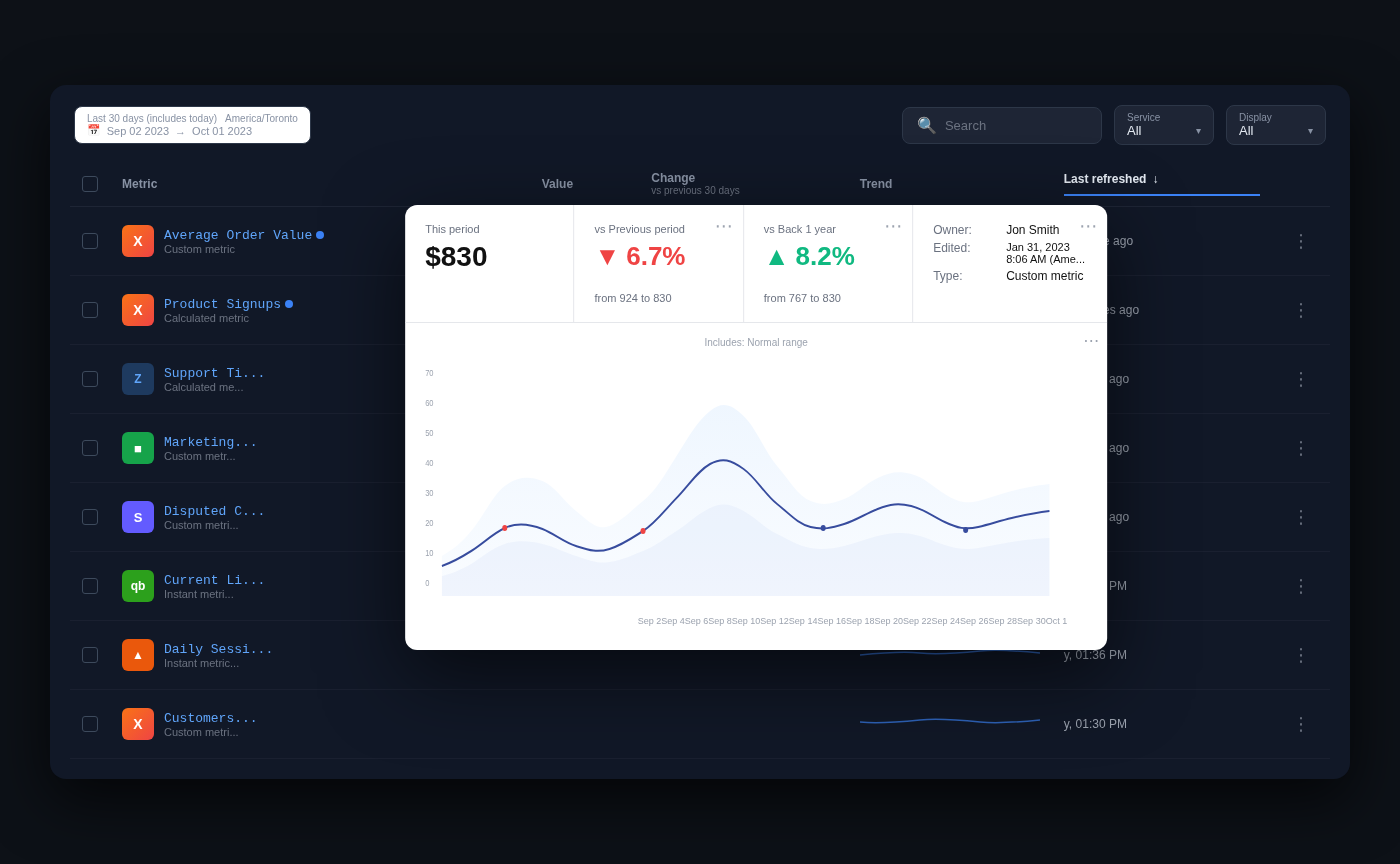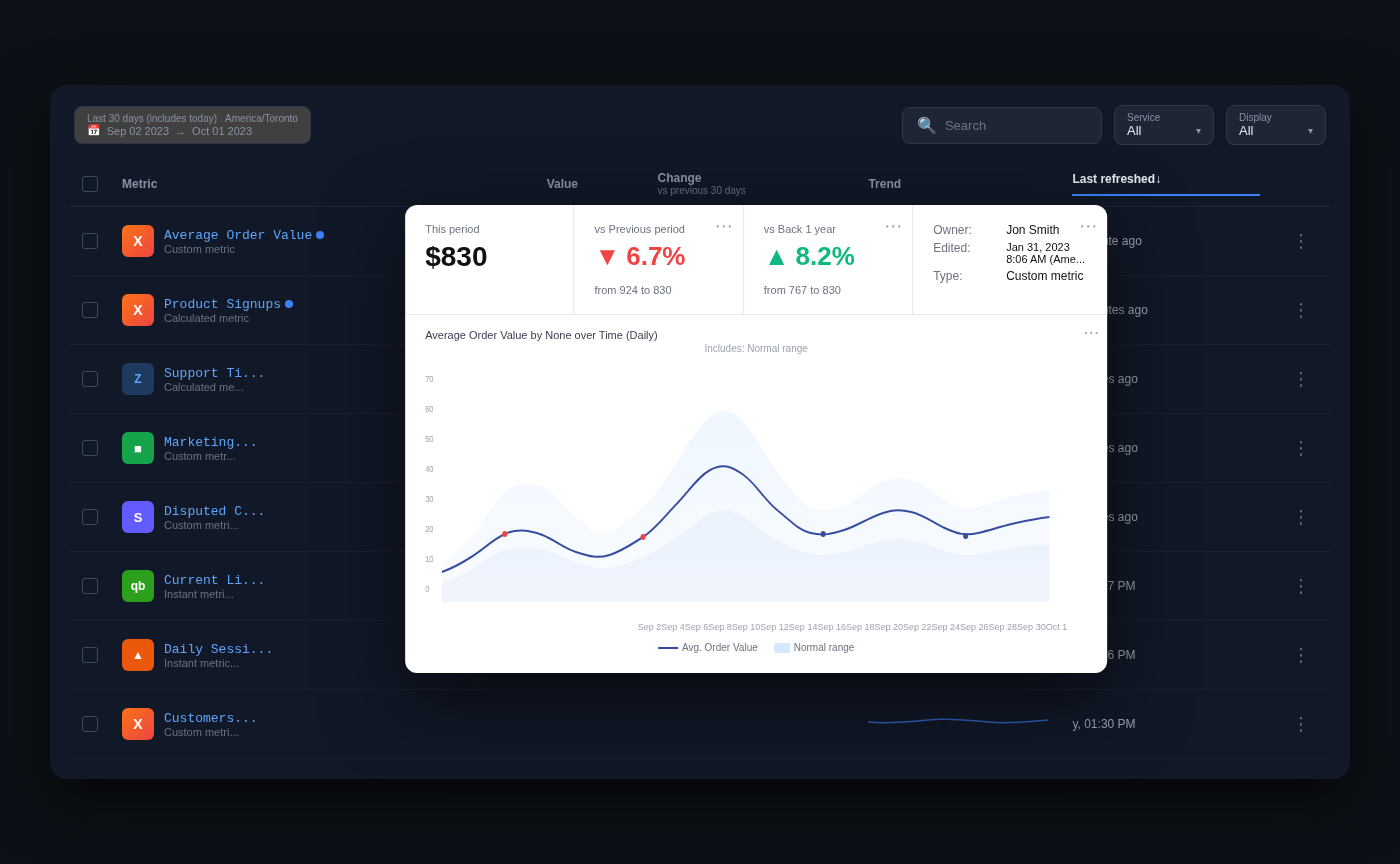--- a/index.html
+++ b/index.html
@@ -35,7 +35,7 @@
     .date-range-selector {
       display: flex;
       flex-direction: column;
-      background: #404040;
+      background: #ffffff;
       border: 1px solid #2d3748;
       border-radius: 8px;
       padding: 6px 12px;

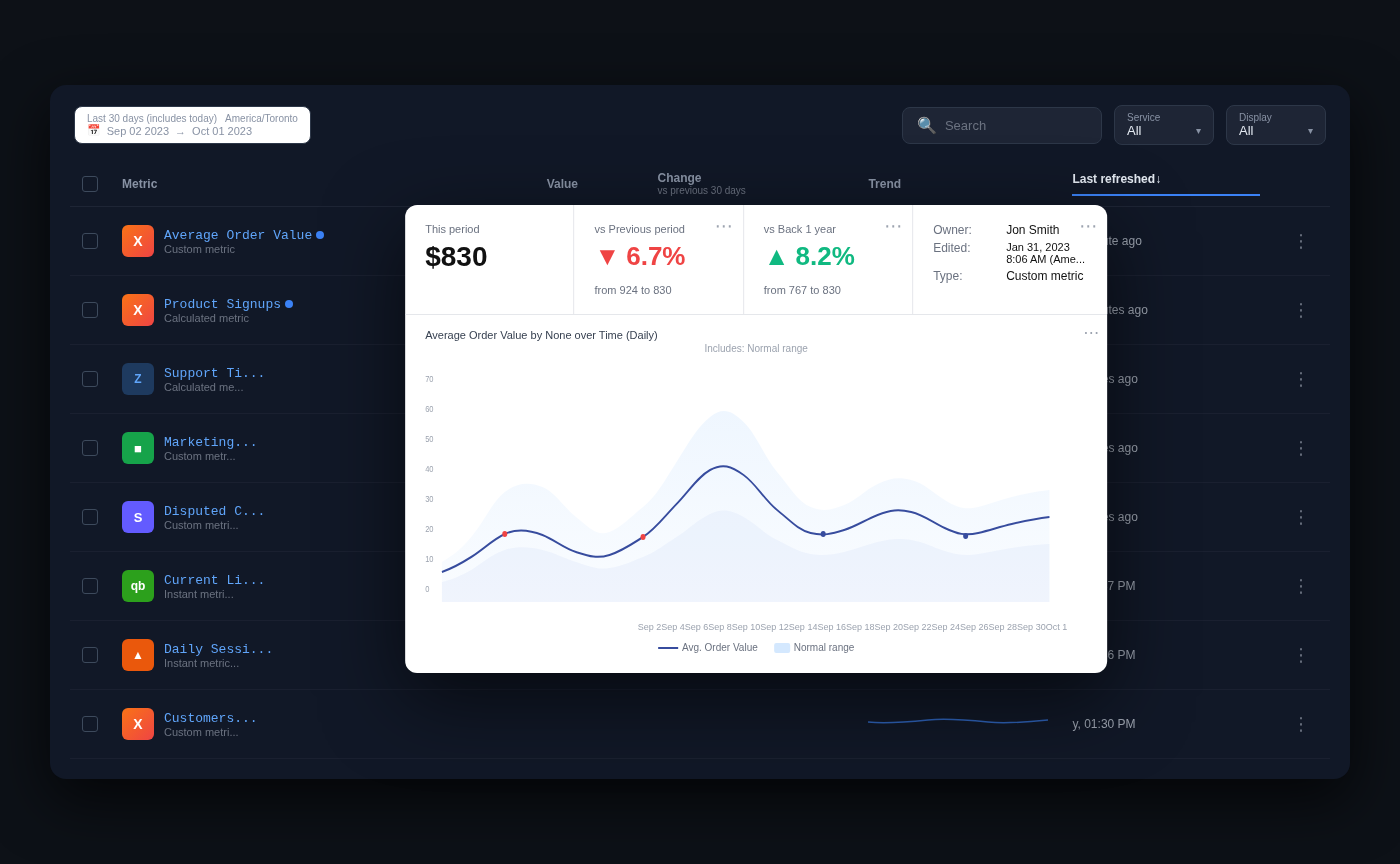--- a/index.html
+++ b/index.html
@@ -219,6 +219,7 @@
     .th-last-refreshed {
       display: flex;
       align-items: center;
+      gap: 6px;
       color: #e2e8f0;
       border-bottom: 2px solid #3b82f6;
       padding-bottom: 8px;

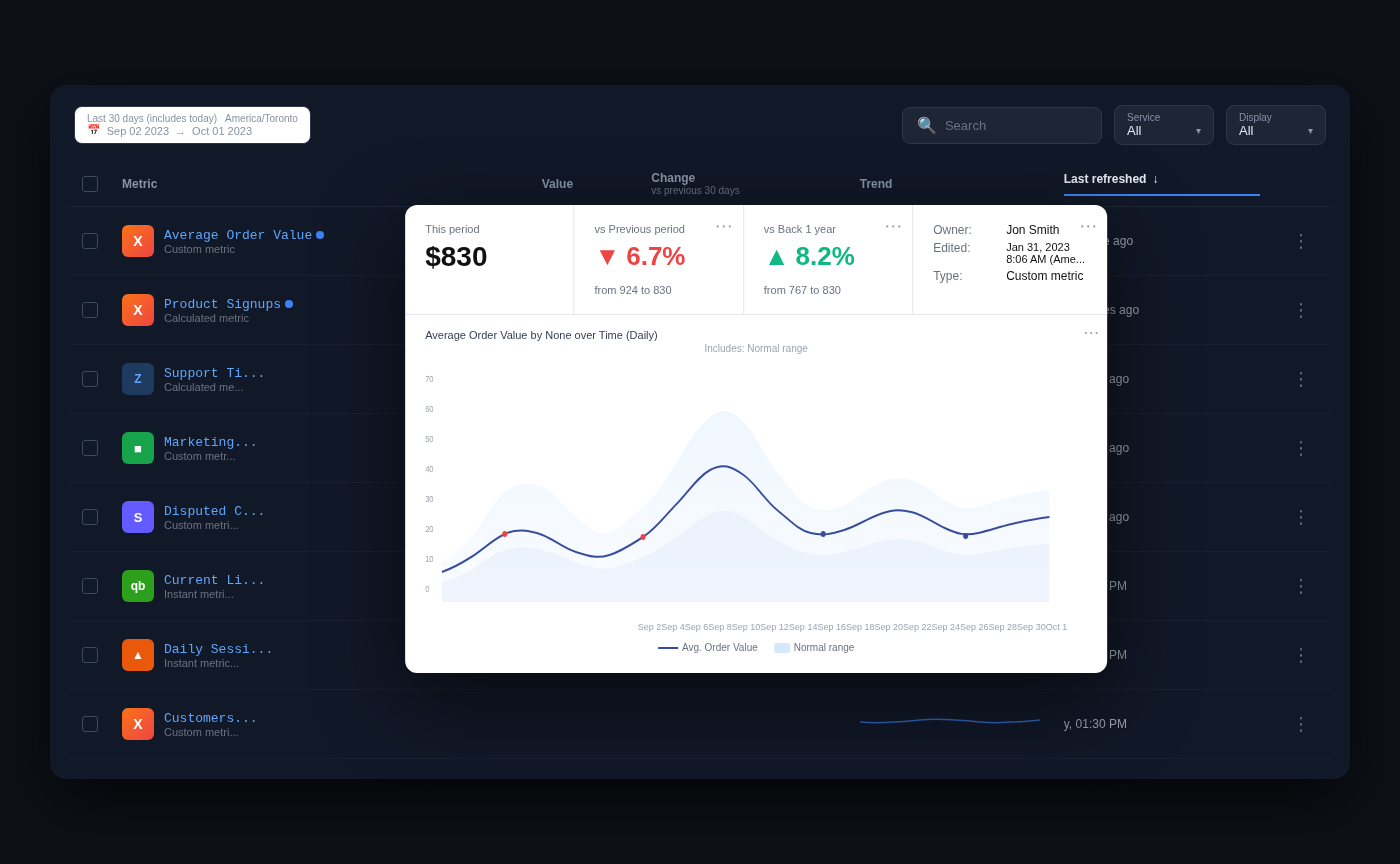--- a/index.html
+++ b/index.html
@@ -285,7 +285,7 @@
     .stat-from {
       font-size: 11px;
       color: #6b7280;
-      margin-top: 12px;
+      margin-top: 20px;
     }
 
     .modal-meta {

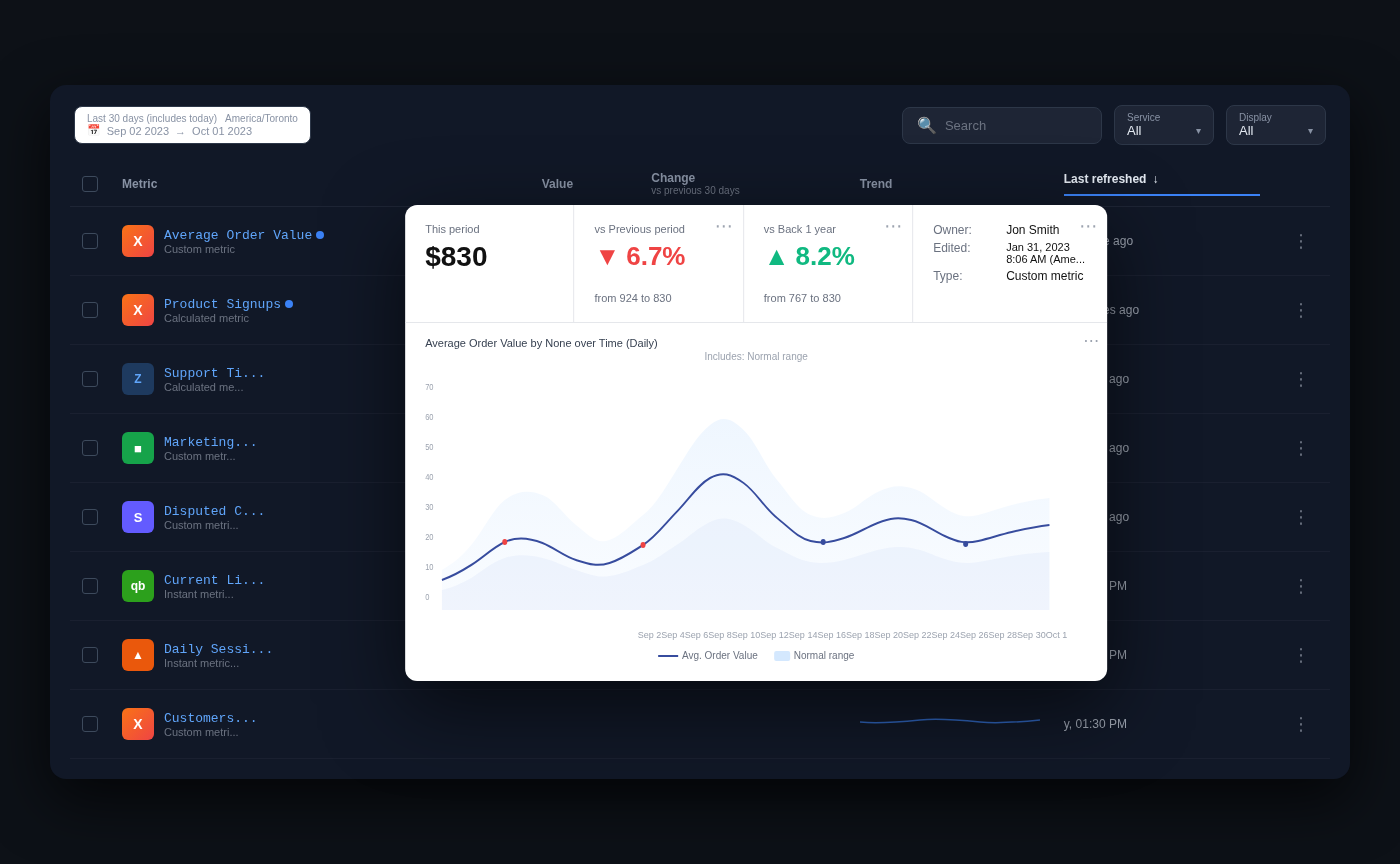--- a/index.html
+++ b/index.html
@@ -747,7 +747,6 @@
     </div>
 
     <div class="modal-chart" style="position:relative;">
-      <div class="chart-title">Average Order Value by None over Time (Daily)</div>
       <div class="chart-subtitle">Includes: Normal range</div>
       <button class="chart-more-btn">⋯</button>
 

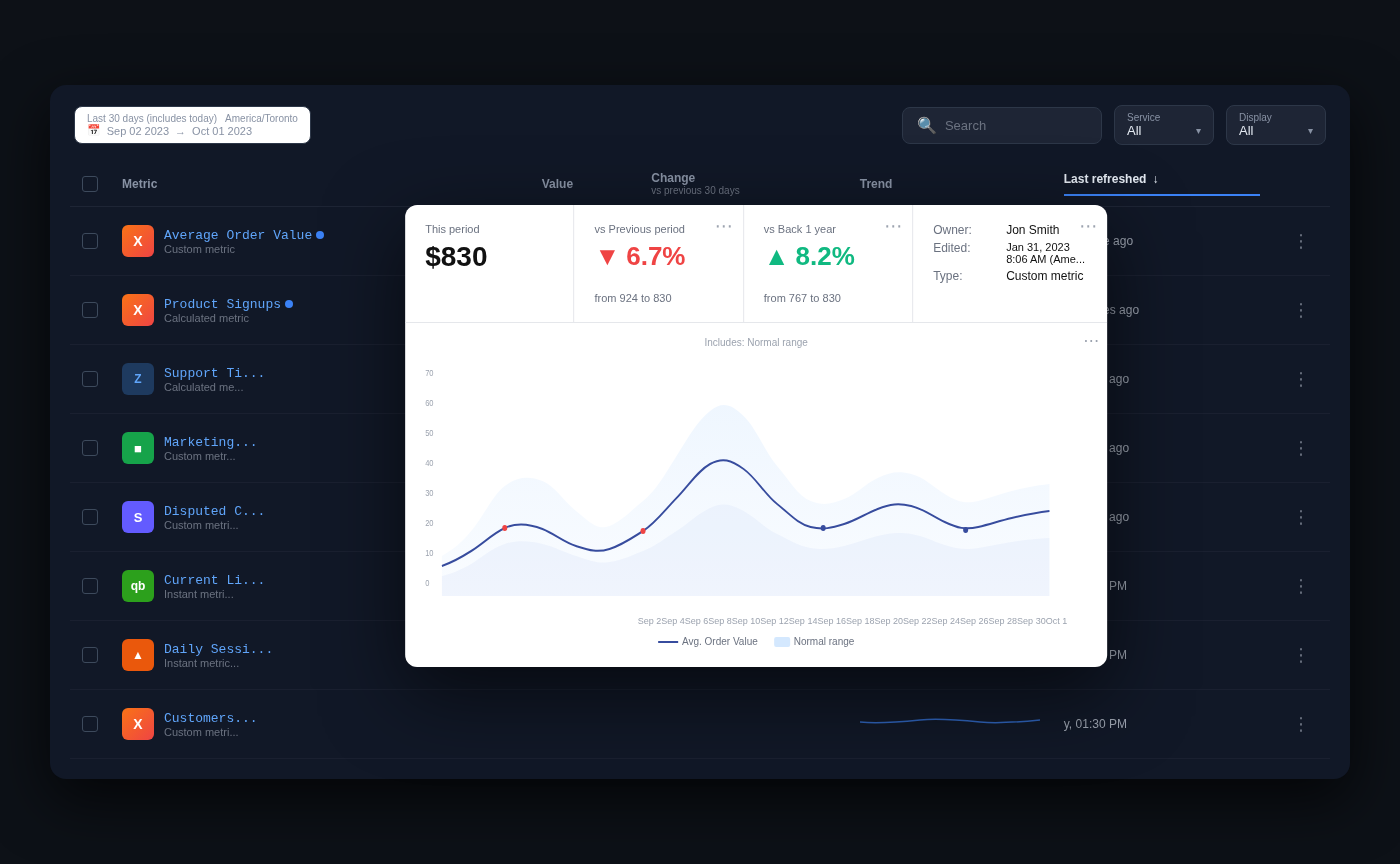--- a/index.html
+++ b/index.html
@@ -801,16 +801,6 @@
           <span>Oct 1</span>
       </div>
 
-      <div class="chart-legend">
-        <div class="legend-item">
-          <div class="legend-line"></div>
-          <span>Avg. Order Value</span>
-        </div>
-        <div class="legend-item">
-          <div class="legend-area"></div>
-          <span>Normal range</span>
-        </div>
-      </div>
     </div>
   </div>
 

